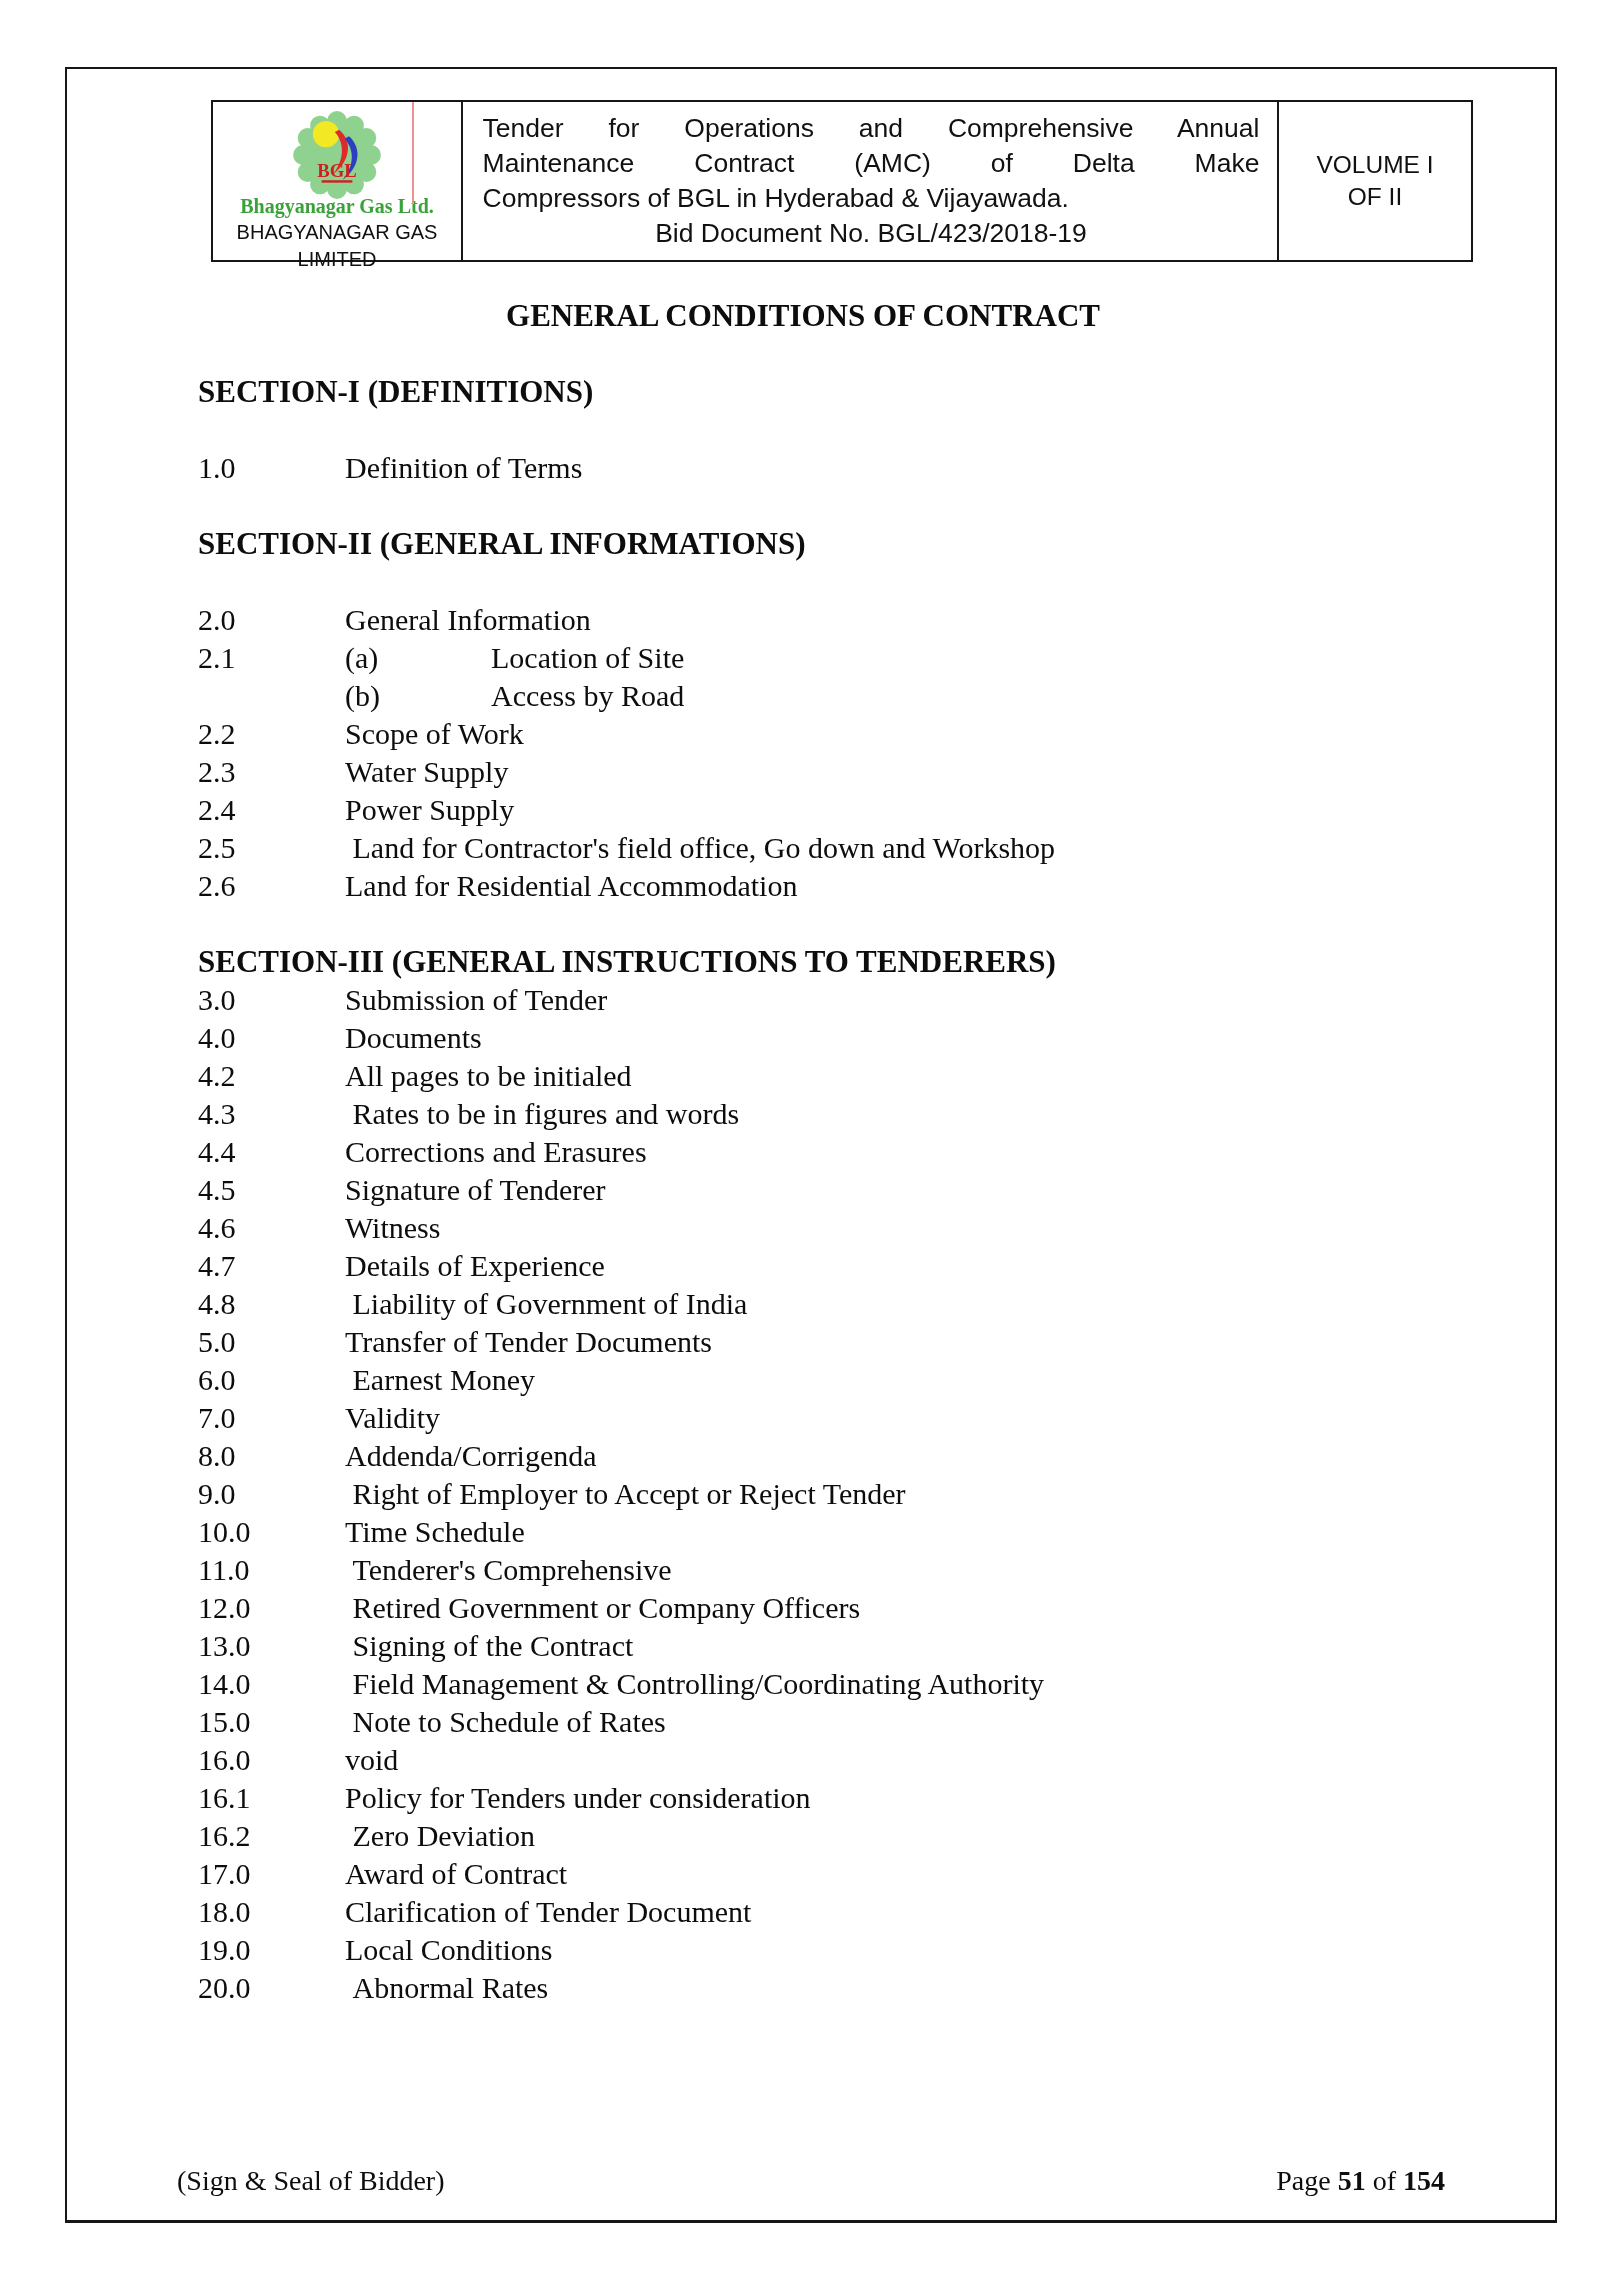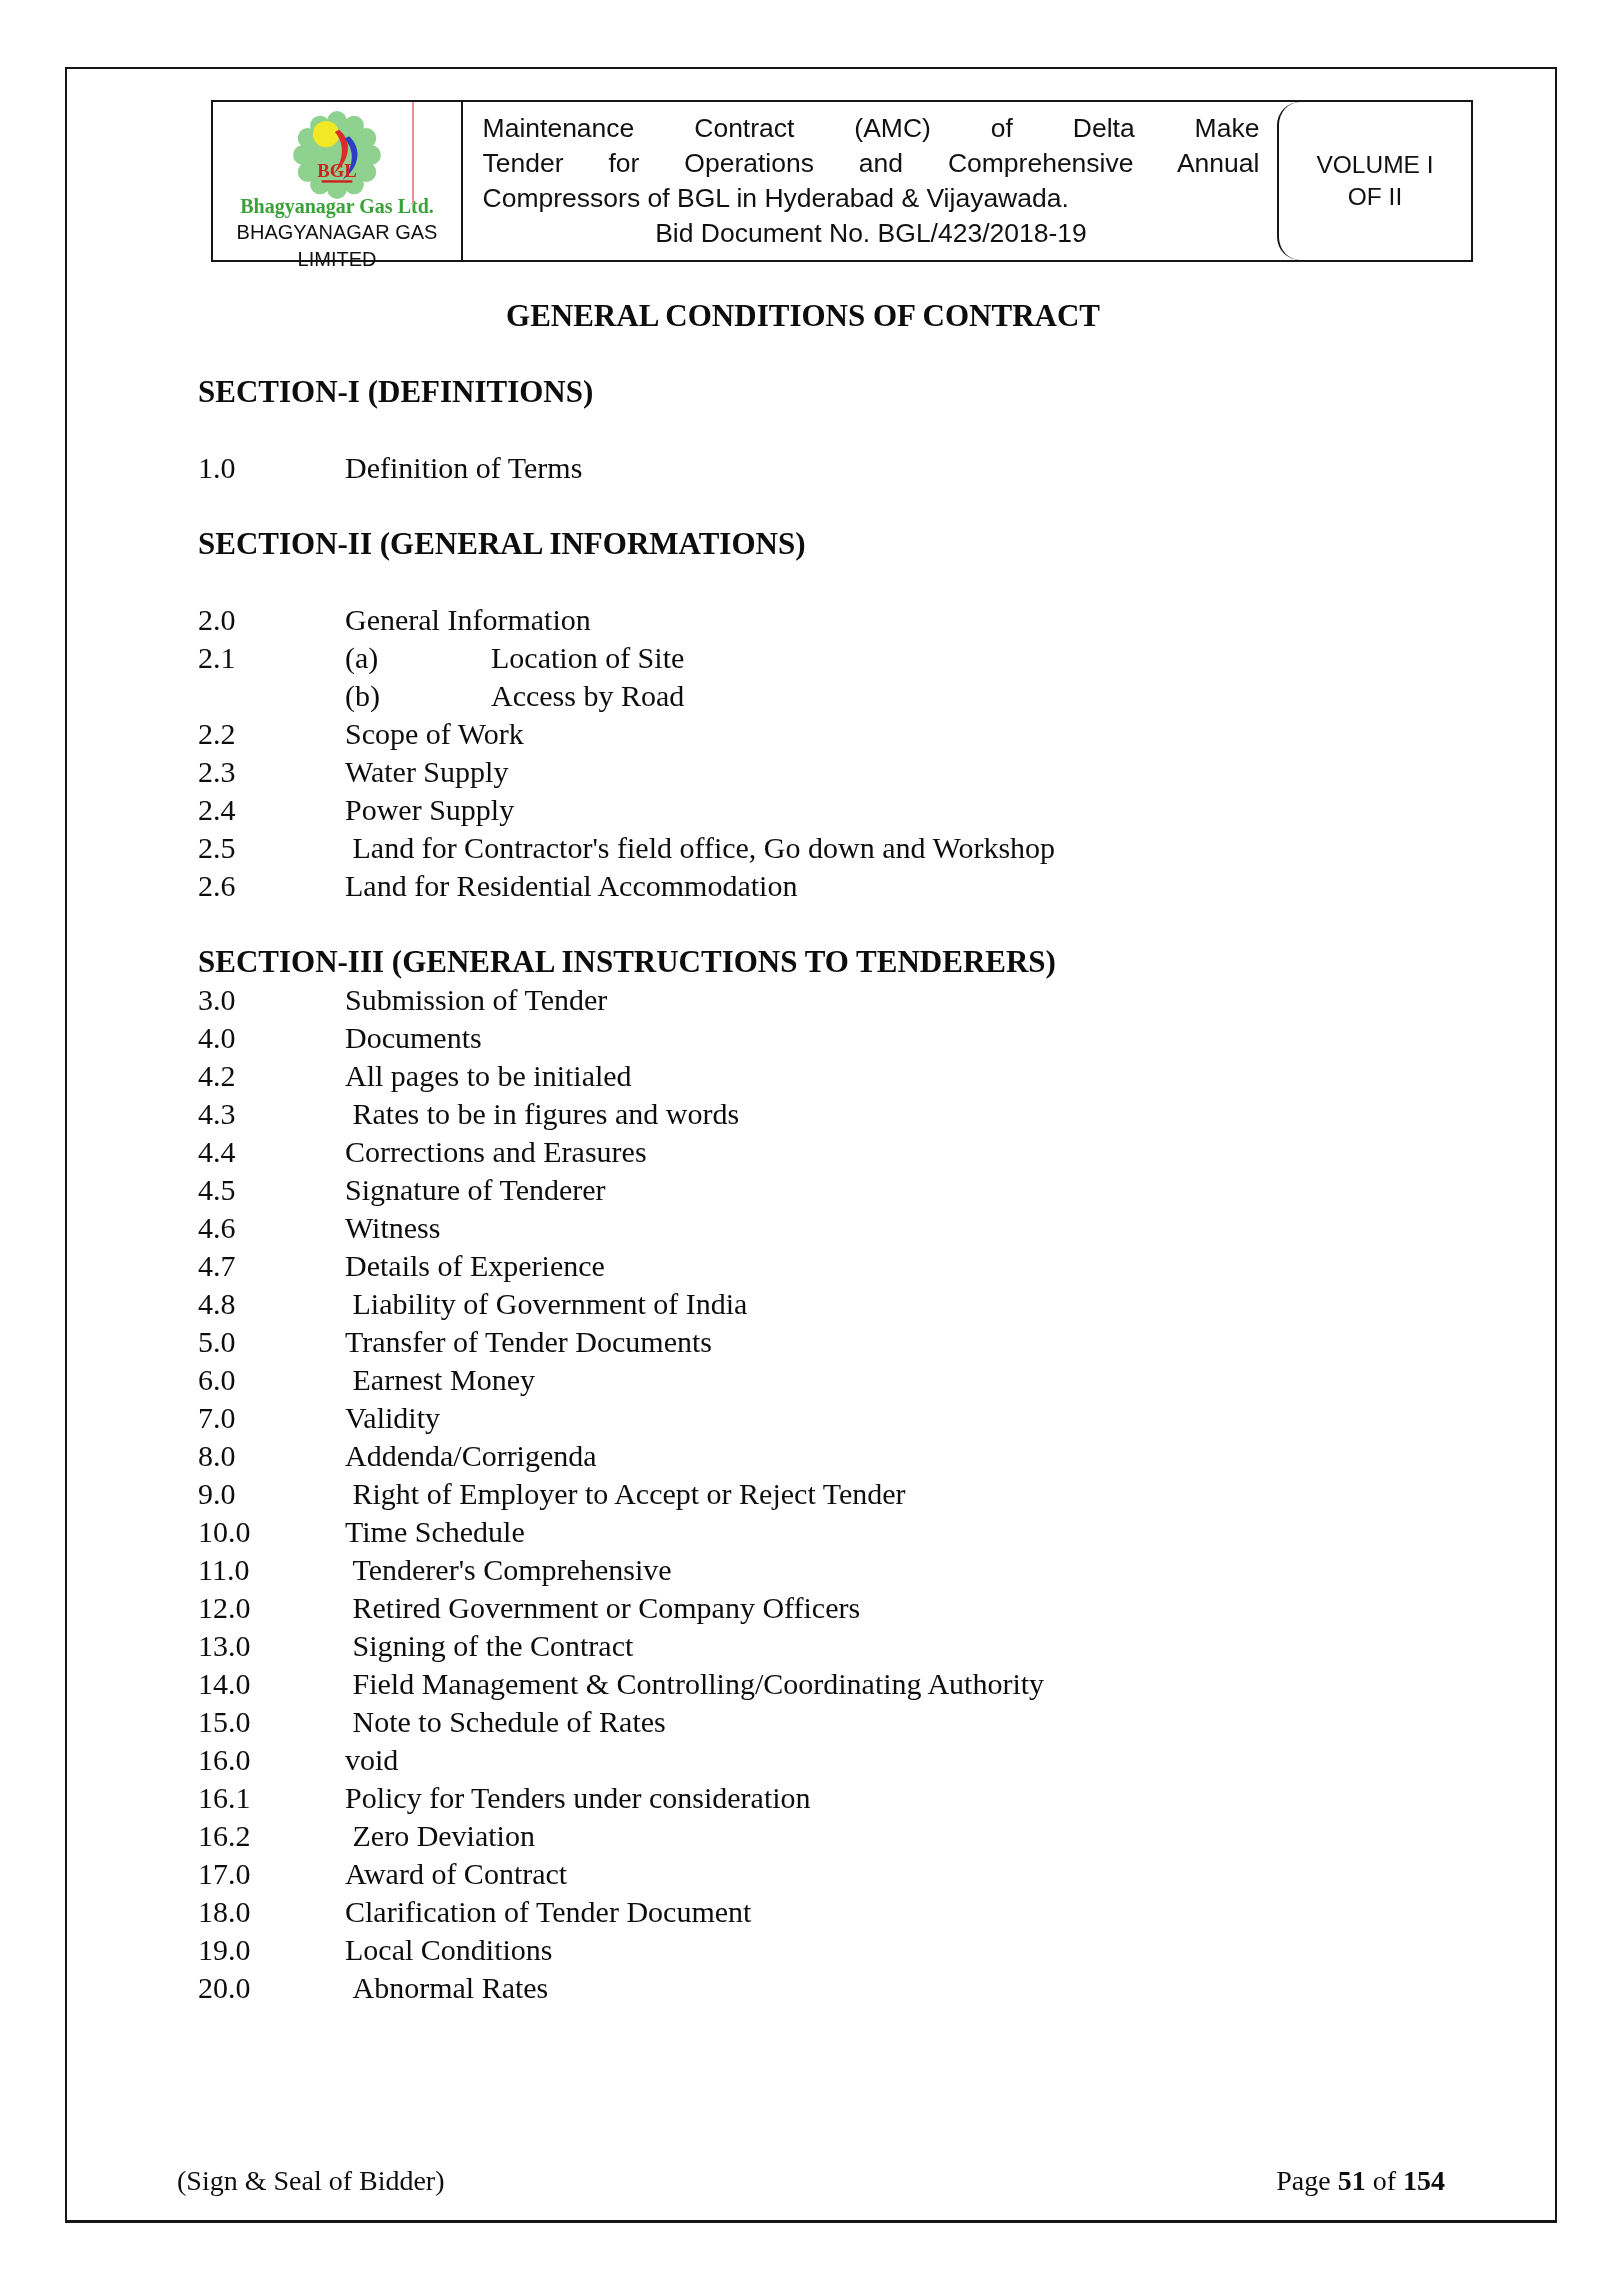--- a/index.html
+++ b/index.html
@@ -151,8 +151,8 @@
       </div>
 
       <div class="hcell cell-mid title-cell">
+        <div class="tline-just">Tender for Operations and Comprehensive Annual</div>
         <div class="tline-just">Maintenance Contract (AMC) of Delta Make</div>
-        <div class="tline-just">Tender for Operations and Comprehensive Annual</div>
         <div class="tline-left">Compressors of BGL in Hyderabad &amp; Vijayawada.</div>
         <div class="tline-center">Bid Document No. BGL/423/2018-19</div>
       </div>

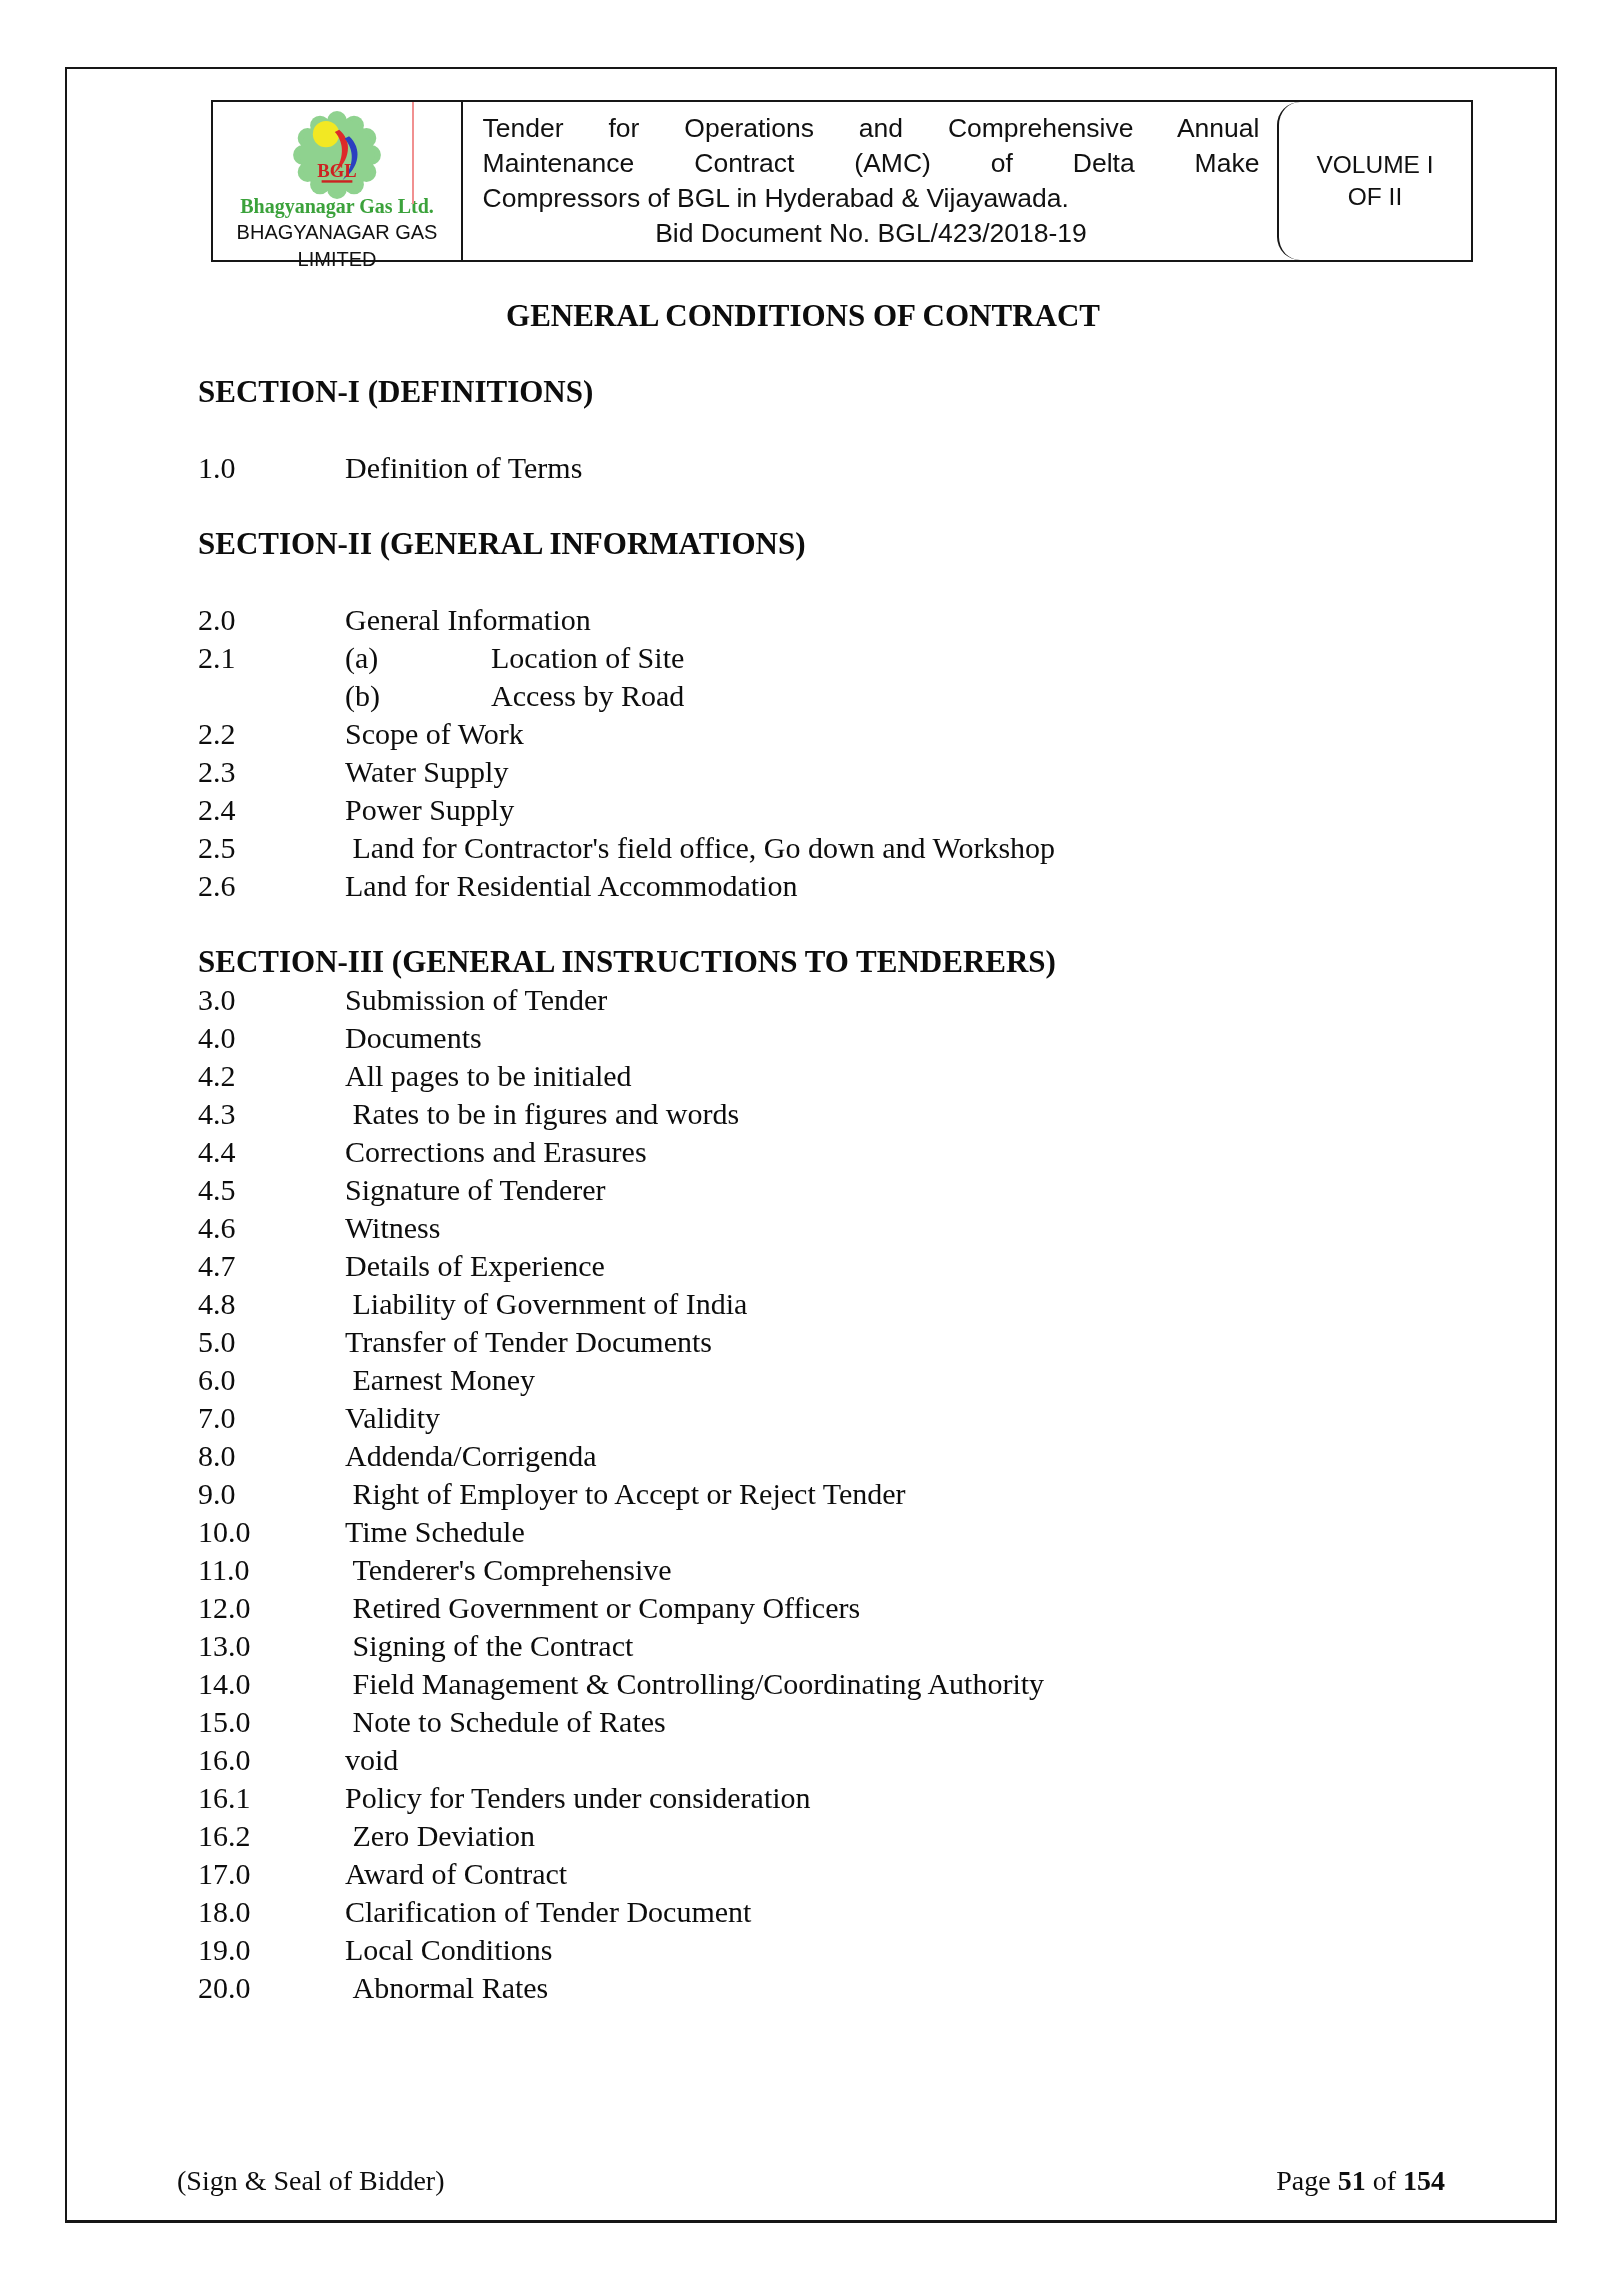--- a/index.html
+++ b/index.html
@@ -72,7 +72,6 @@
     font-family:"Liberation Sans", sans-serif;
     font-size:24.5px;line-height:32px;
     color:#111;
-    border-radius:23px;
   }
   
   .content{

